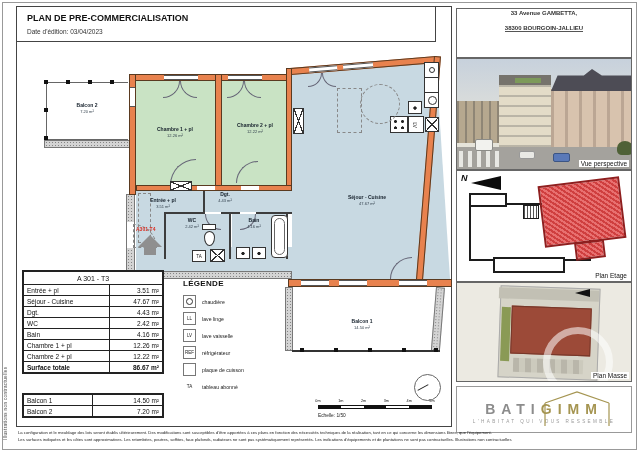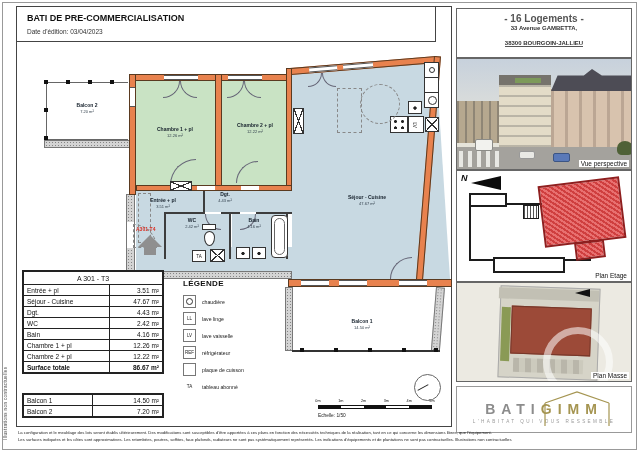--- a/index.html
+++ b/index.html
@@ -61,7 +61,7 @@
 
   <div class="a panel" style="left:16px;top:6px;width:436px;height:421px;"></div>
   <div class="a" style="left:16px;top:6px;width:420px;height:36px;border:1px solid #444;background:#fff;">
-    <div class="a" style="left:10px;top:6px;font-size:9px;font-weight:bold;">BATI DE PRE-COMMERCIALISATION</div>
+    <div class="a" style="left:10px;top:6px;font-size:9px;font-weight:bold;">PLAN DE PRE-COMMERCIALISATION</div>
     <div class="a" style="left:10px;top:21px;font-size:6.5px;color:#333;">Date d'édition: 03/04/2023</div>
   </div>
 

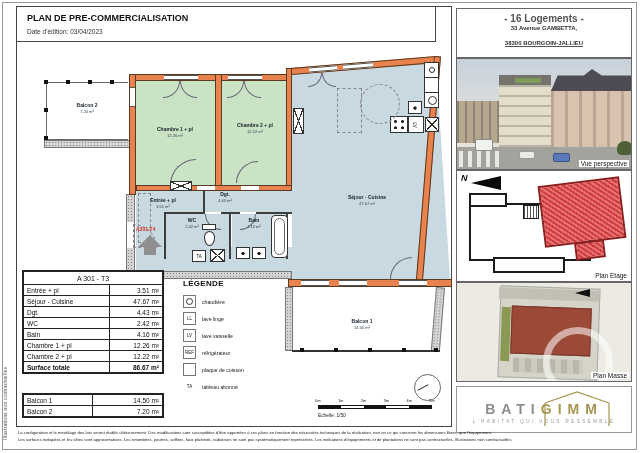--- a/index.html
+++ b/index.html
@@ -316,7 +316,6 @@
   <div class="a" style="left:318px;top:413px;font-size:4.8px;color:#222;">Echelle: 1/50</div>
 
   <div class="sbox" style="left:456px;top:8px;width:176px;height:50px;text-align:center;">
-    <div style="margin-top:4px;font-size:10px;font-weight:bold;color:#555;">- 16 Logements -</div>
     <div style="font-size:6px;color:#333;font-weight:bold;margin-top:1px;">33 Avenue GAMBETTA,</div>
     <div style="font-size:6px;color:#333;font-weight:bold;border-bottom:1px solid #555;display:inline-block;">38300 BOURGOIN-JALLIEU</div>
   </div>

